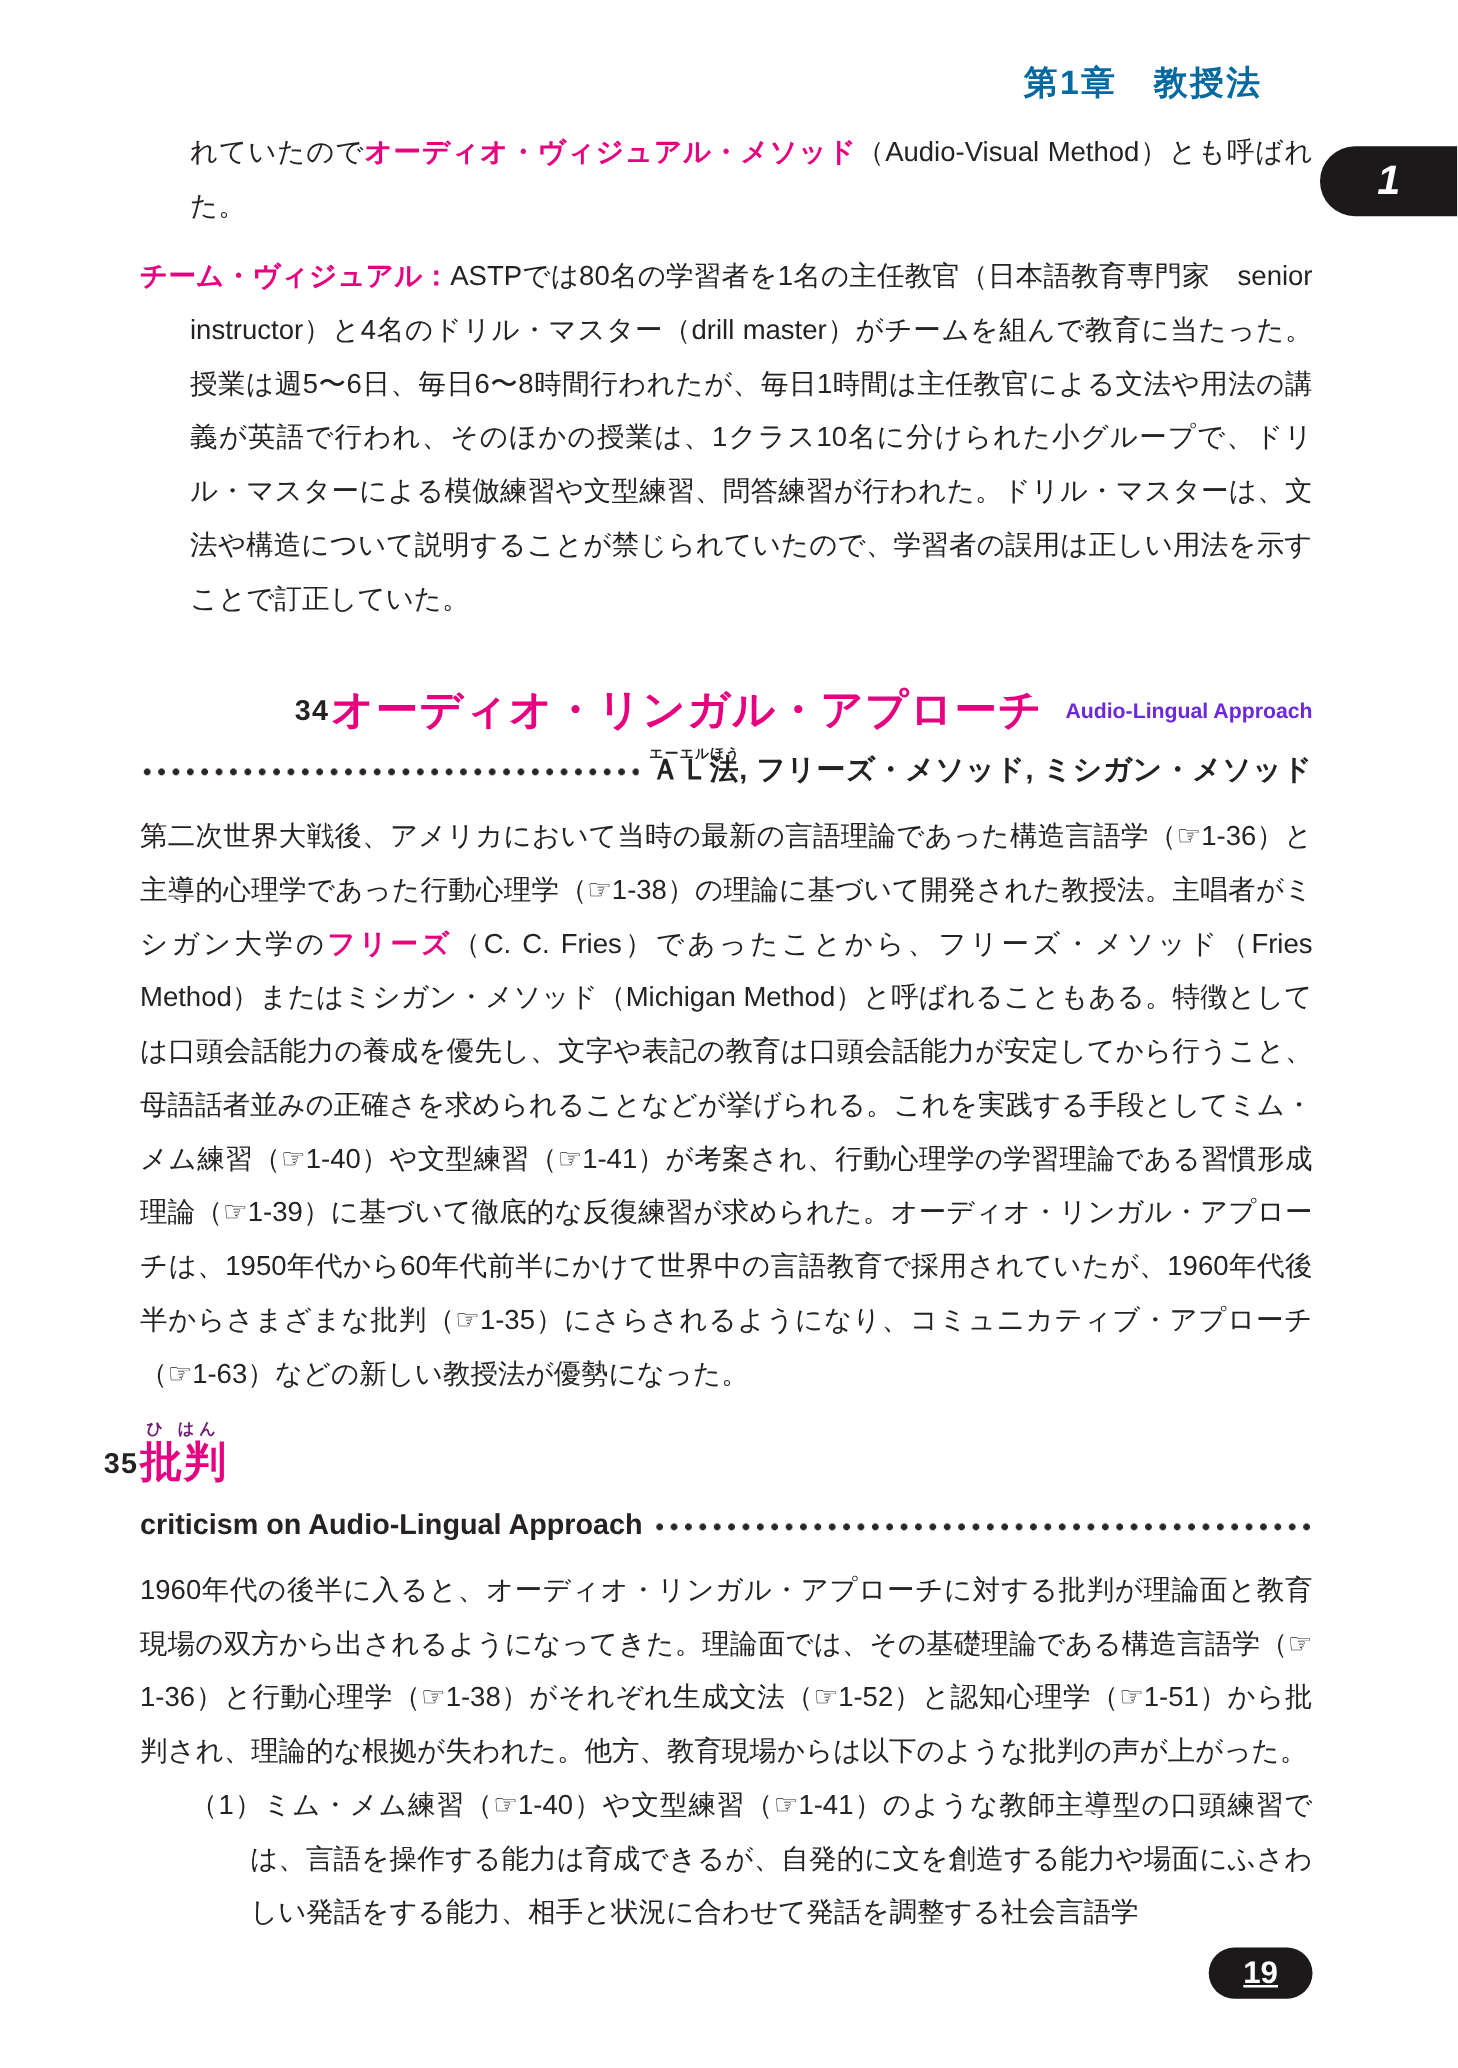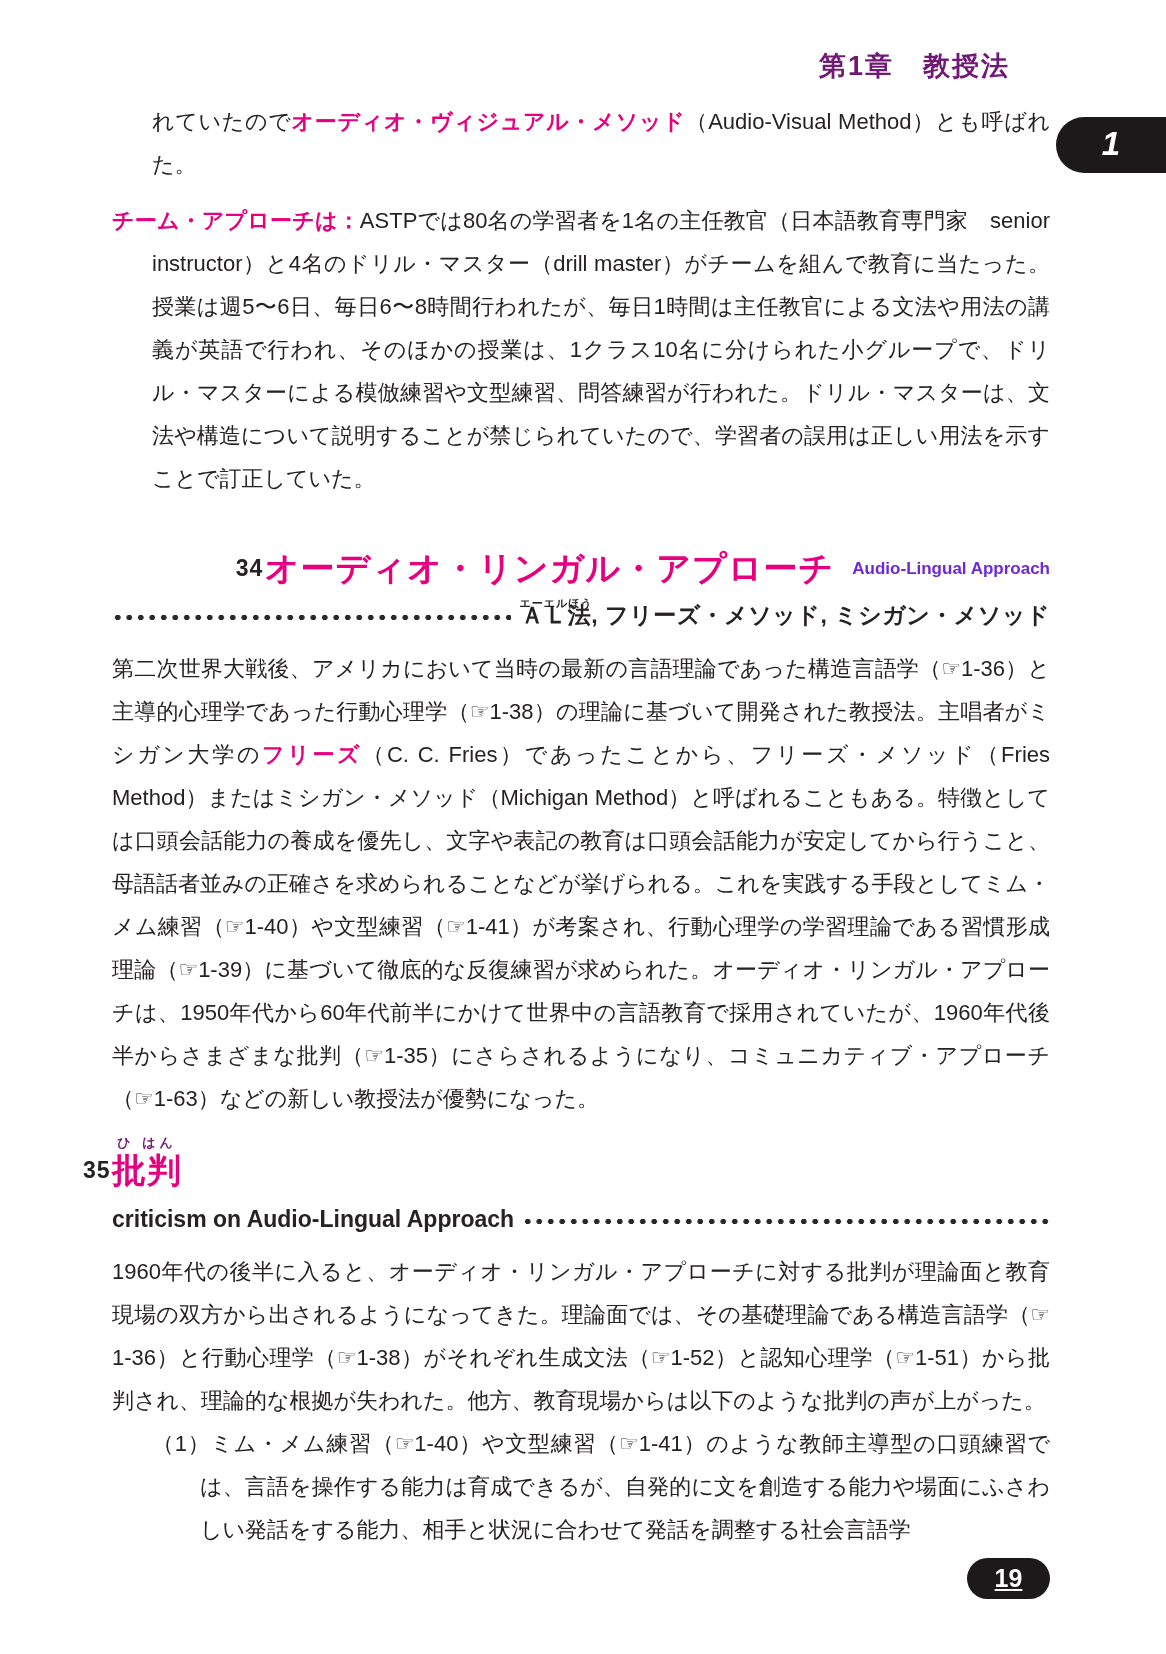--- a/index.html
+++ b/index.html
@@ -16,7 +16,7 @@
   .chapter-header {
     position:absolute; top:48px; right:156px;
     font-size:27px; font-weight:bold; letter-spacing:2px;
-    color:#701a75;
+    color:#0369a1;
   }
   .chapter-tab {
     position:absolute; top:117px; right:0;

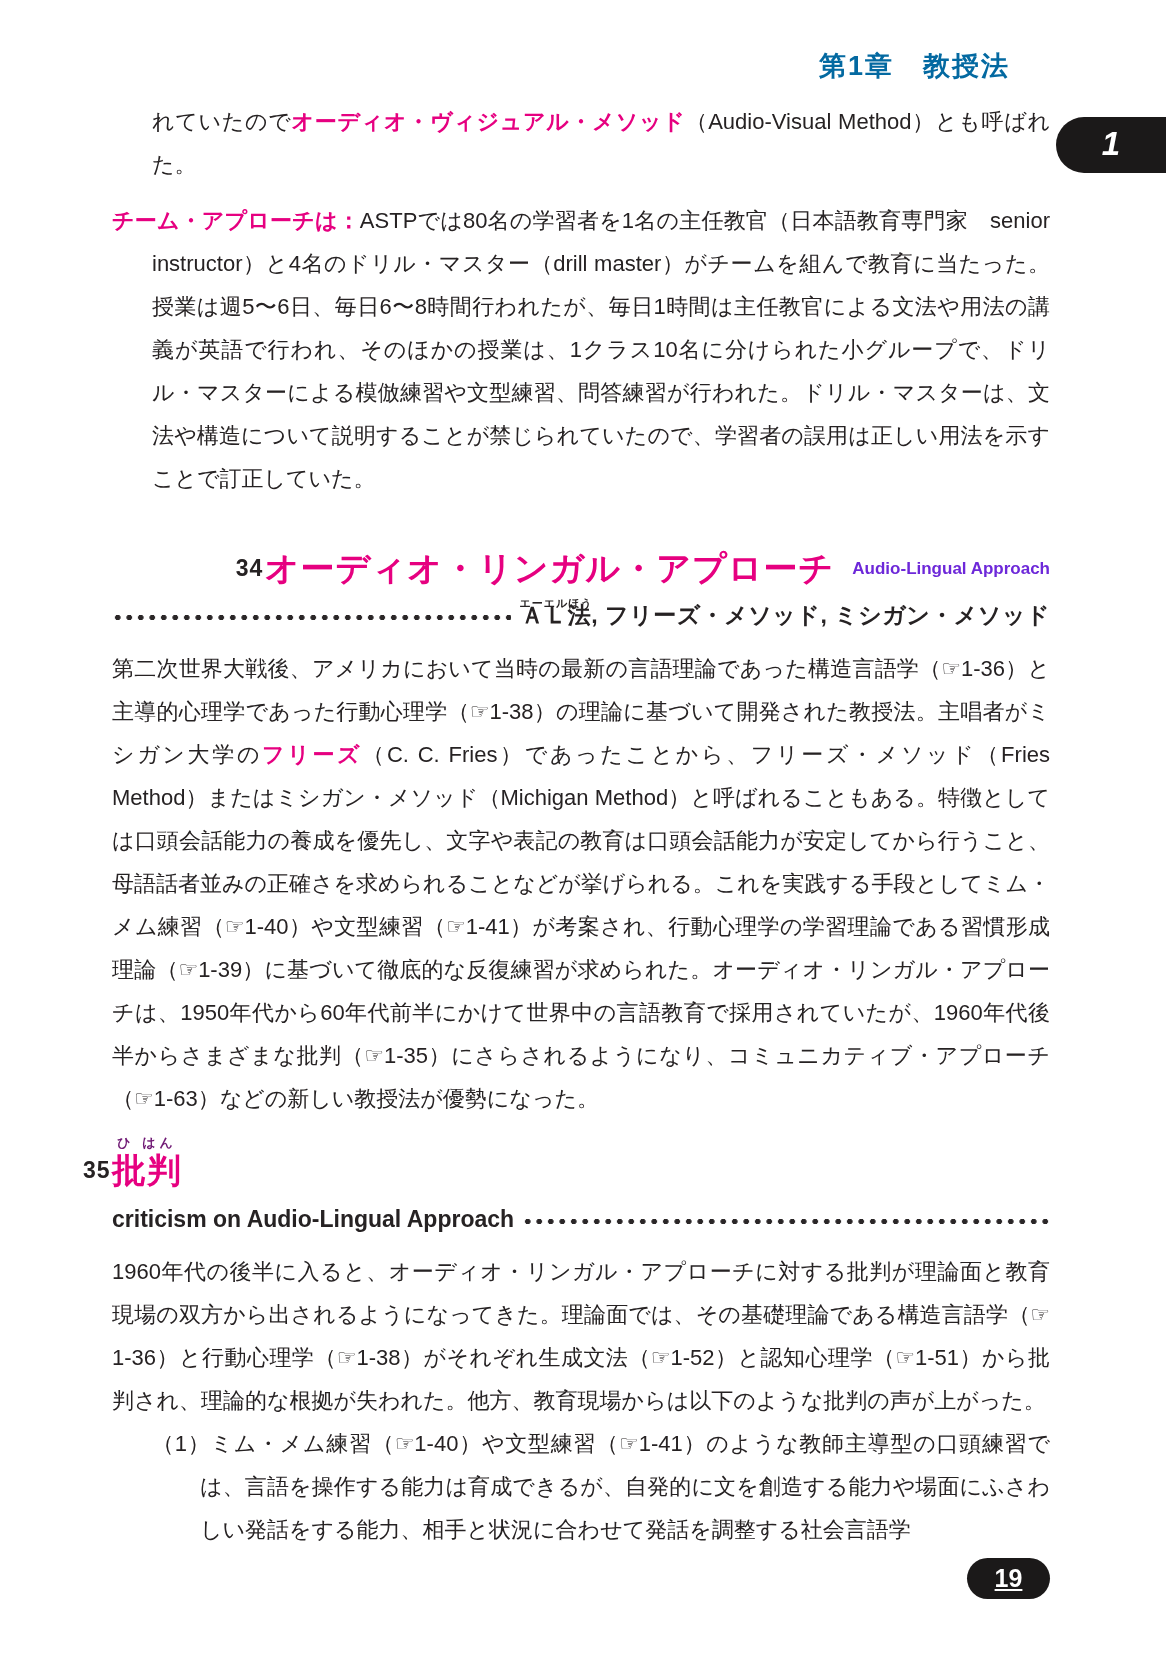--- a/index.html
+++ b/index.html
@@ -120,7 +120,7 @@
 
     <p class="gloss cont"><span>れていたので</span><span class="pink-term">オーディオ・ヴィジュアル・メソッド</span><span>（Audio-Visual Method）とも呼ばれた。</span></p>
 
-    <p class="gloss hang"><span class="pink-term">チーム・アプローチは：</span><span>ASTPでは80名の学習者を1名の主任教官（日本語教育専門家　senior instructor）と4名のドリル・マスター（drill master）がチームを組んで教育に当たった。授業は週5〜6日、毎日6〜8時間行われたが、毎日1時間は主任教官による文法や用法の講義が英語で行われ、そのほかの授業は、1クラス10名に分けられた小グループで、ドリル・マスターによる模倣練習や文型練習、問答練習が行われた。ドリル・マスターは、文法や構造について説明することが禁じられていたので、学習者の誤用は正しい用法を示すことで訂正していた。</span></p>
+    <p class="gloss hang"><span class="pink-term">チーム・ヴィジュアル：</span><span>ASTPでは80名の学習者を1名の主任教官（日本語教育専門家　senior instructor）と4名のドリル・マスター（drill master）がチームを組んで教育に当たった。授業は週5〜6日、毎日6〜8時間行われたが、毎日1時間は主任教官による文法や用法の講義が英語で行われ、そのほかの授業は、1クラス10名に分けられた小グループで、ドリル・マスターによる模倣練習や文型練習、問答練習が行われた。ドリル・マスターは、文法や構造について説明することが禁じられていたので、学習者の誤用は正しい用法を示すことで訂正していた。</span></p>
 
     <div class="sec-heading sec34-heading">
       <span class="sec-num">34</span>

